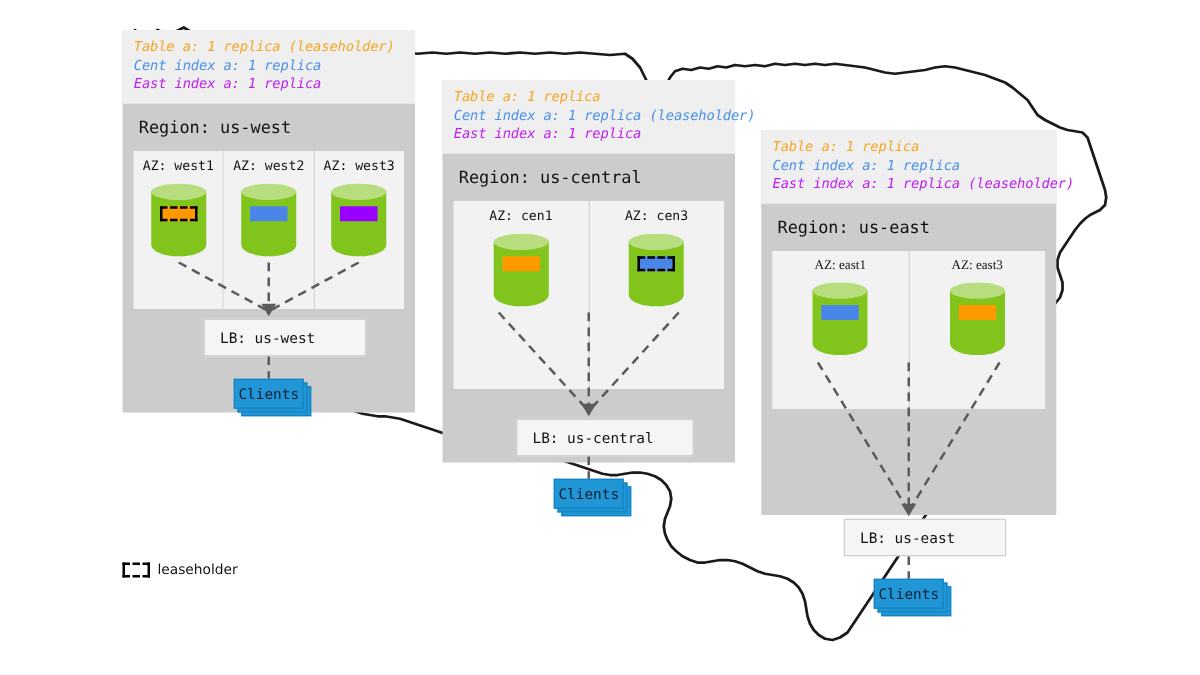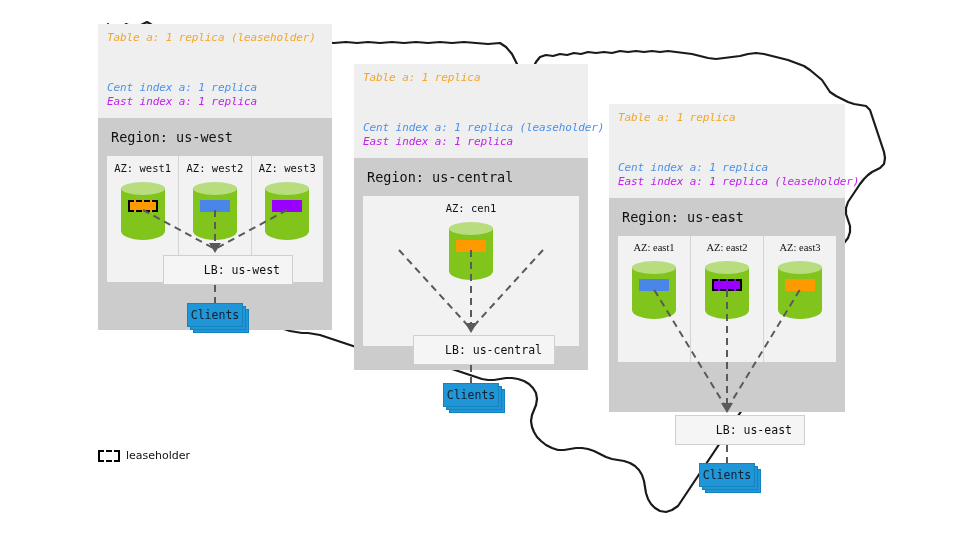--- a/index.html
+++ b/index.html
@@ -47,7 +47,7 @@
     font-style: italic;
   }
   .c-table  { color: #f5a623; }
-  .c-cent   { color: #4a90e8; margin-top: 35px; }
+  .c-cent   { color: #4a90e8; }
   .c-east   { color: #c020f0; }
 
   .region-title {

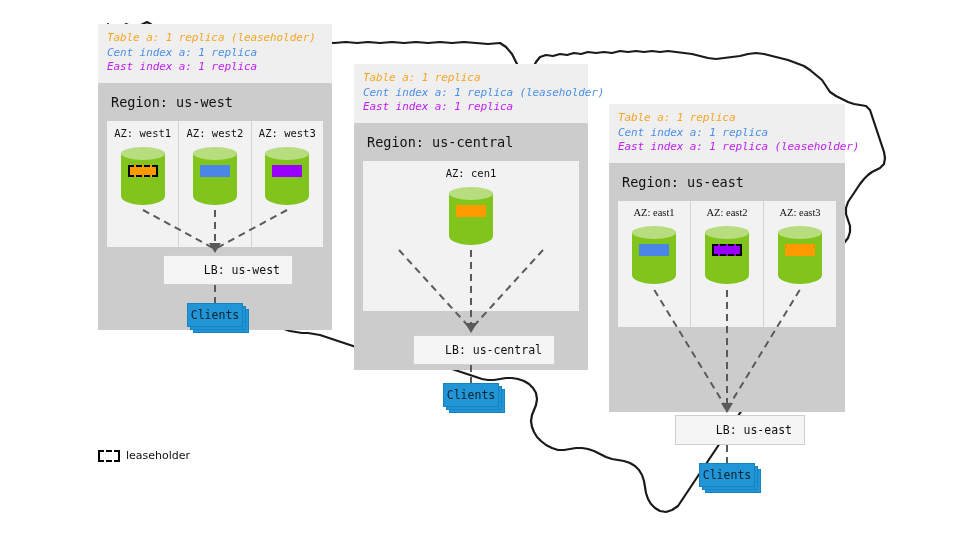--- a/index.html
+++ b/index.html
@@ -308,6 +308,14 @@
               <div class="bar orange"></div>
             </div>
           </div>
+          <div class="az">
+            <div class="az-label">AZ: cen3</div>
+            <div class="cyl">
+              <div class="body"></div>
+              <div class="top"></div>
+              <div class="bar blue lease"></div>
+            </div>
+          </div>
         </div>
       </div>
       <div class="region" style="left: 609px; top: 104px; width: 236px; height: 308px;">

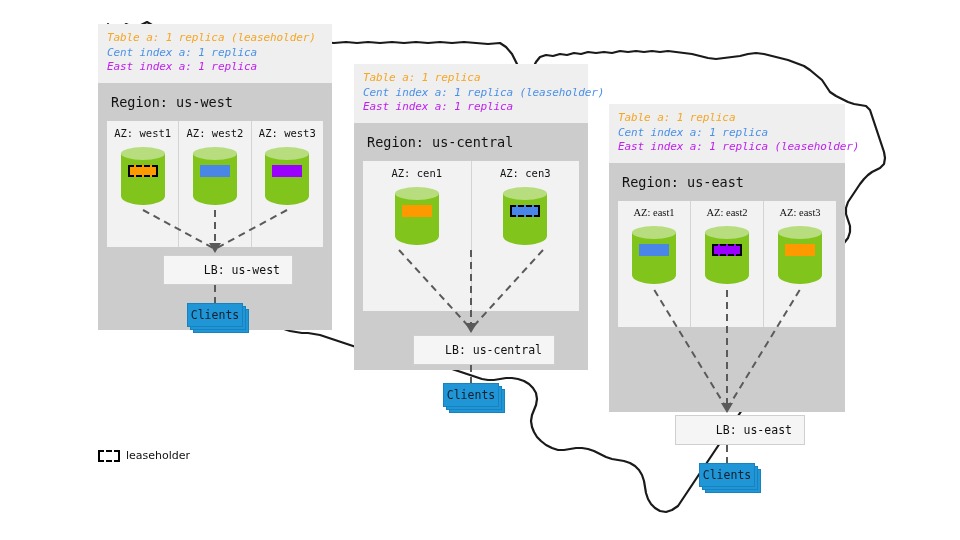--- a/index.html
+++ b/index.html
@@ -335,14 +335,6 @@
             </div>
           </div>
           <div class="az">
-            <div class="az-label">AZ: east2</div>
-            <div class="cyl">
-              <div class="body"></div>
-              <div class="top"></div>
-              <div class="bar purple lease"></div>
-            </div>
-          </div>
-          <div class="az">
             <div class="az-label">AZ: east3</div>
             <div class="cyl">
               <div class="body"></div>

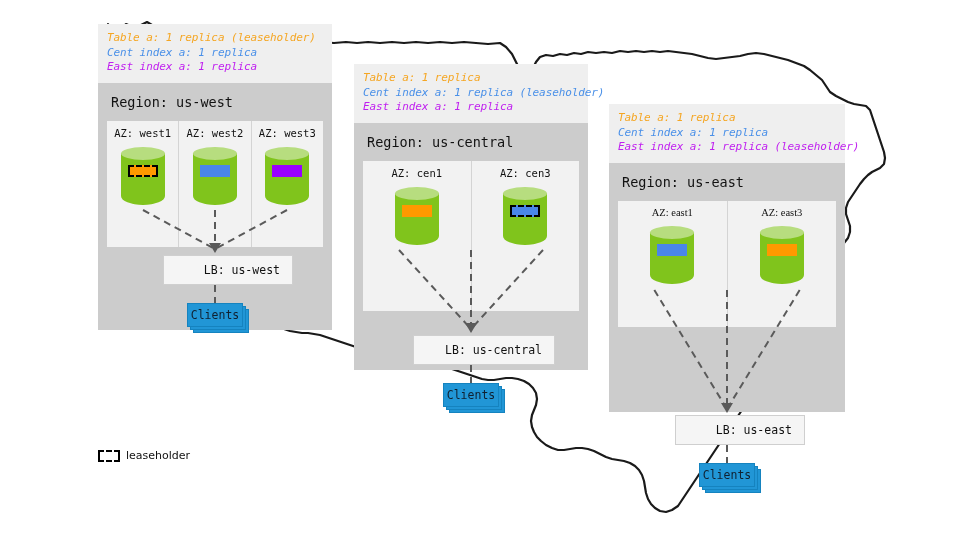--- a/index.html
+++ b/index.html
@@ -139,7 +139,7 @@
     color: #111111;
     padding: 7px 12px;
     white-space: pre;
-    text-align: right;
+    text-align: left;
   }
 
   

